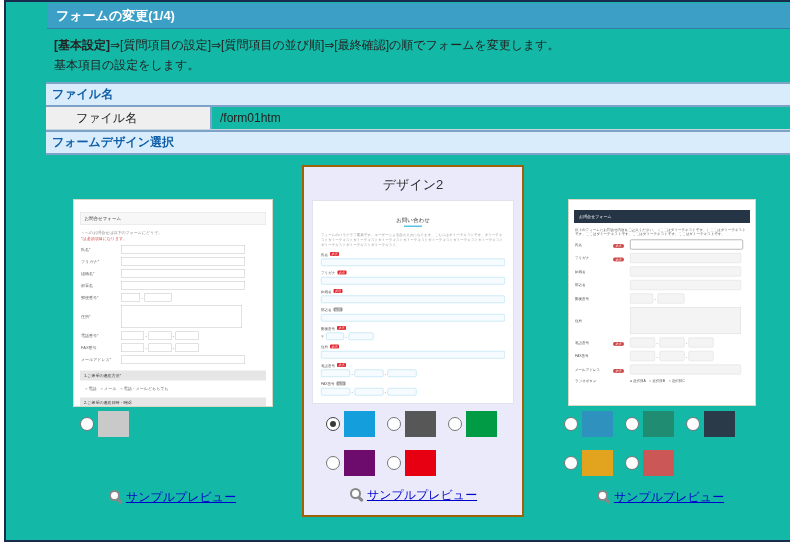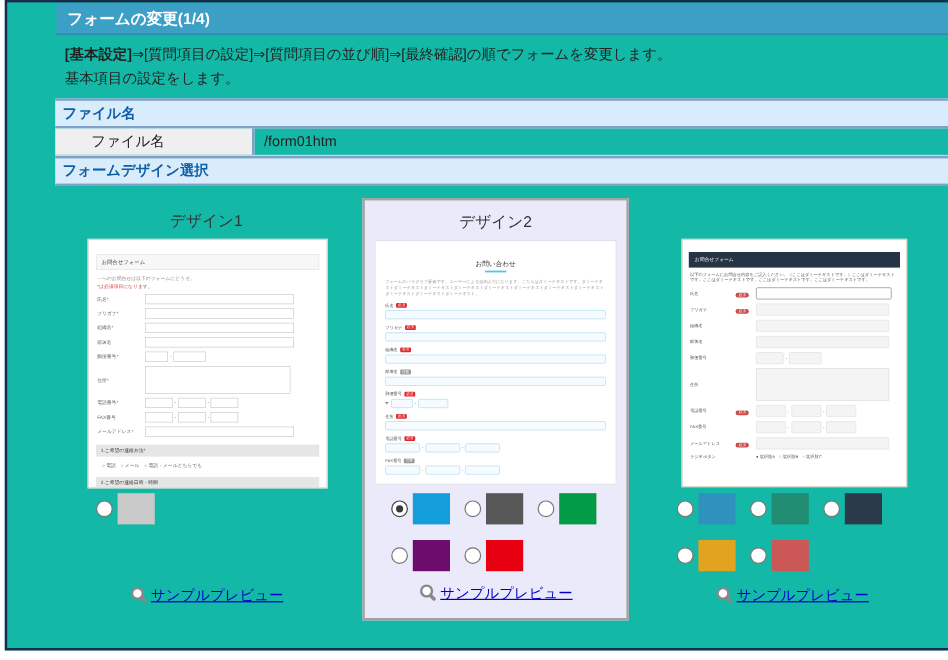--- a/index.html
+++ b/index.html
@@ -121,7 +121,6 @@
   <div class="design-area">
 
     <div class="design-col col1">
-      <div class="design-label">デザイン1</div>
       <div class="thumb">
           <div class="thumb-inner" id="t1i">
             <div class="m1-head">お問合せフォーム</div>

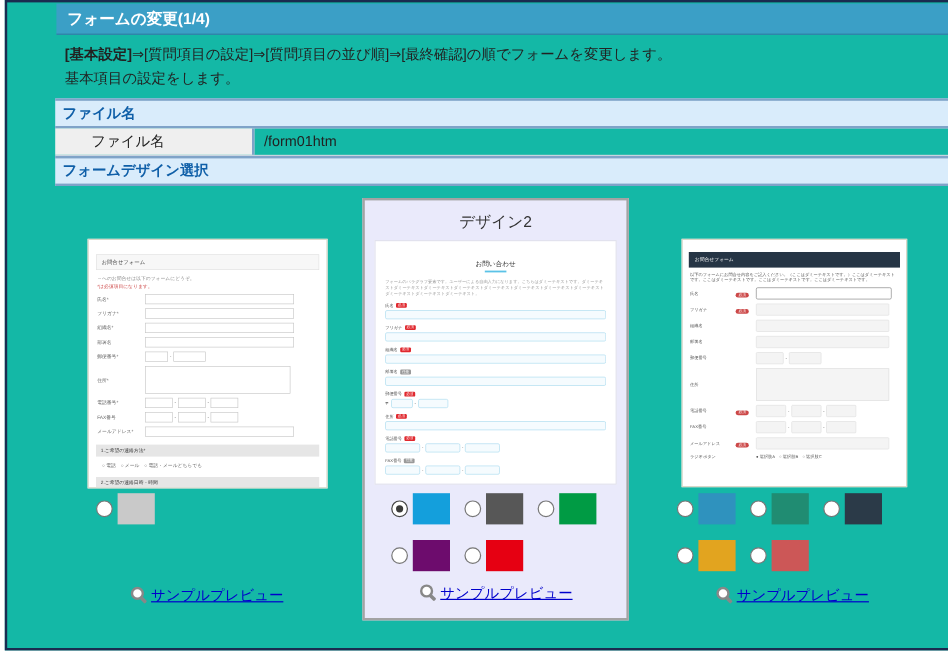--- a/index.html
+++ b/index.html
@@ -25,7 +25,7 @@
   .design-col{position:absolute;top:0;height:366px;}
   .col1{left:27px;width:198px;}
   .col3{left:511px;width:206px;}
-  .box2{position:absolute;left:256px;top:10px;width:218px;height:348px;background:#EAEAFB;border:2px solid #a3a3a3;}
+  .box2{position:absolute;left:256px;top:10px;width:218px;height:348px;background:#EAEAFB;border:2px solid #a16207;}
 
   .design-label{position:absolute;left:0;right:0;text-align:center;font-size:13px;color:#333;}
   .col1 .design-label,.col3 .design-label{top:20px;}

